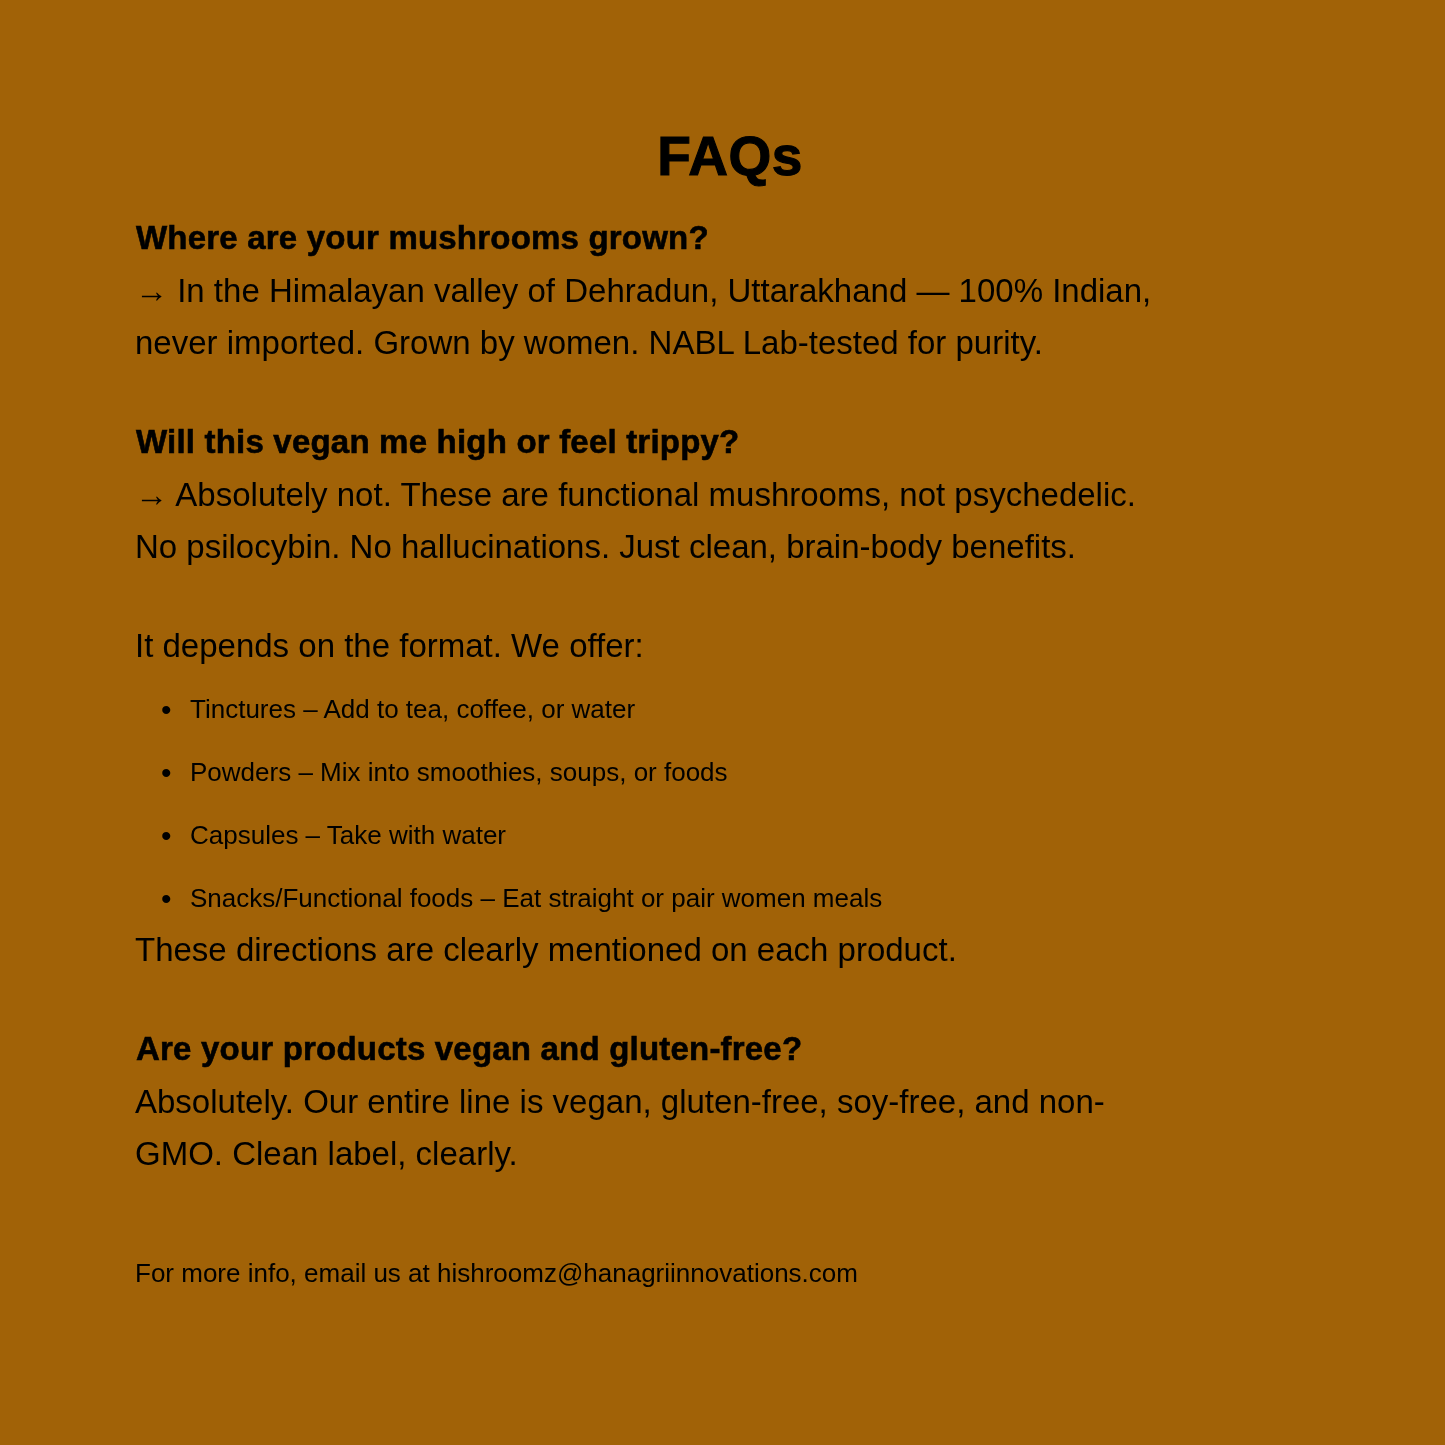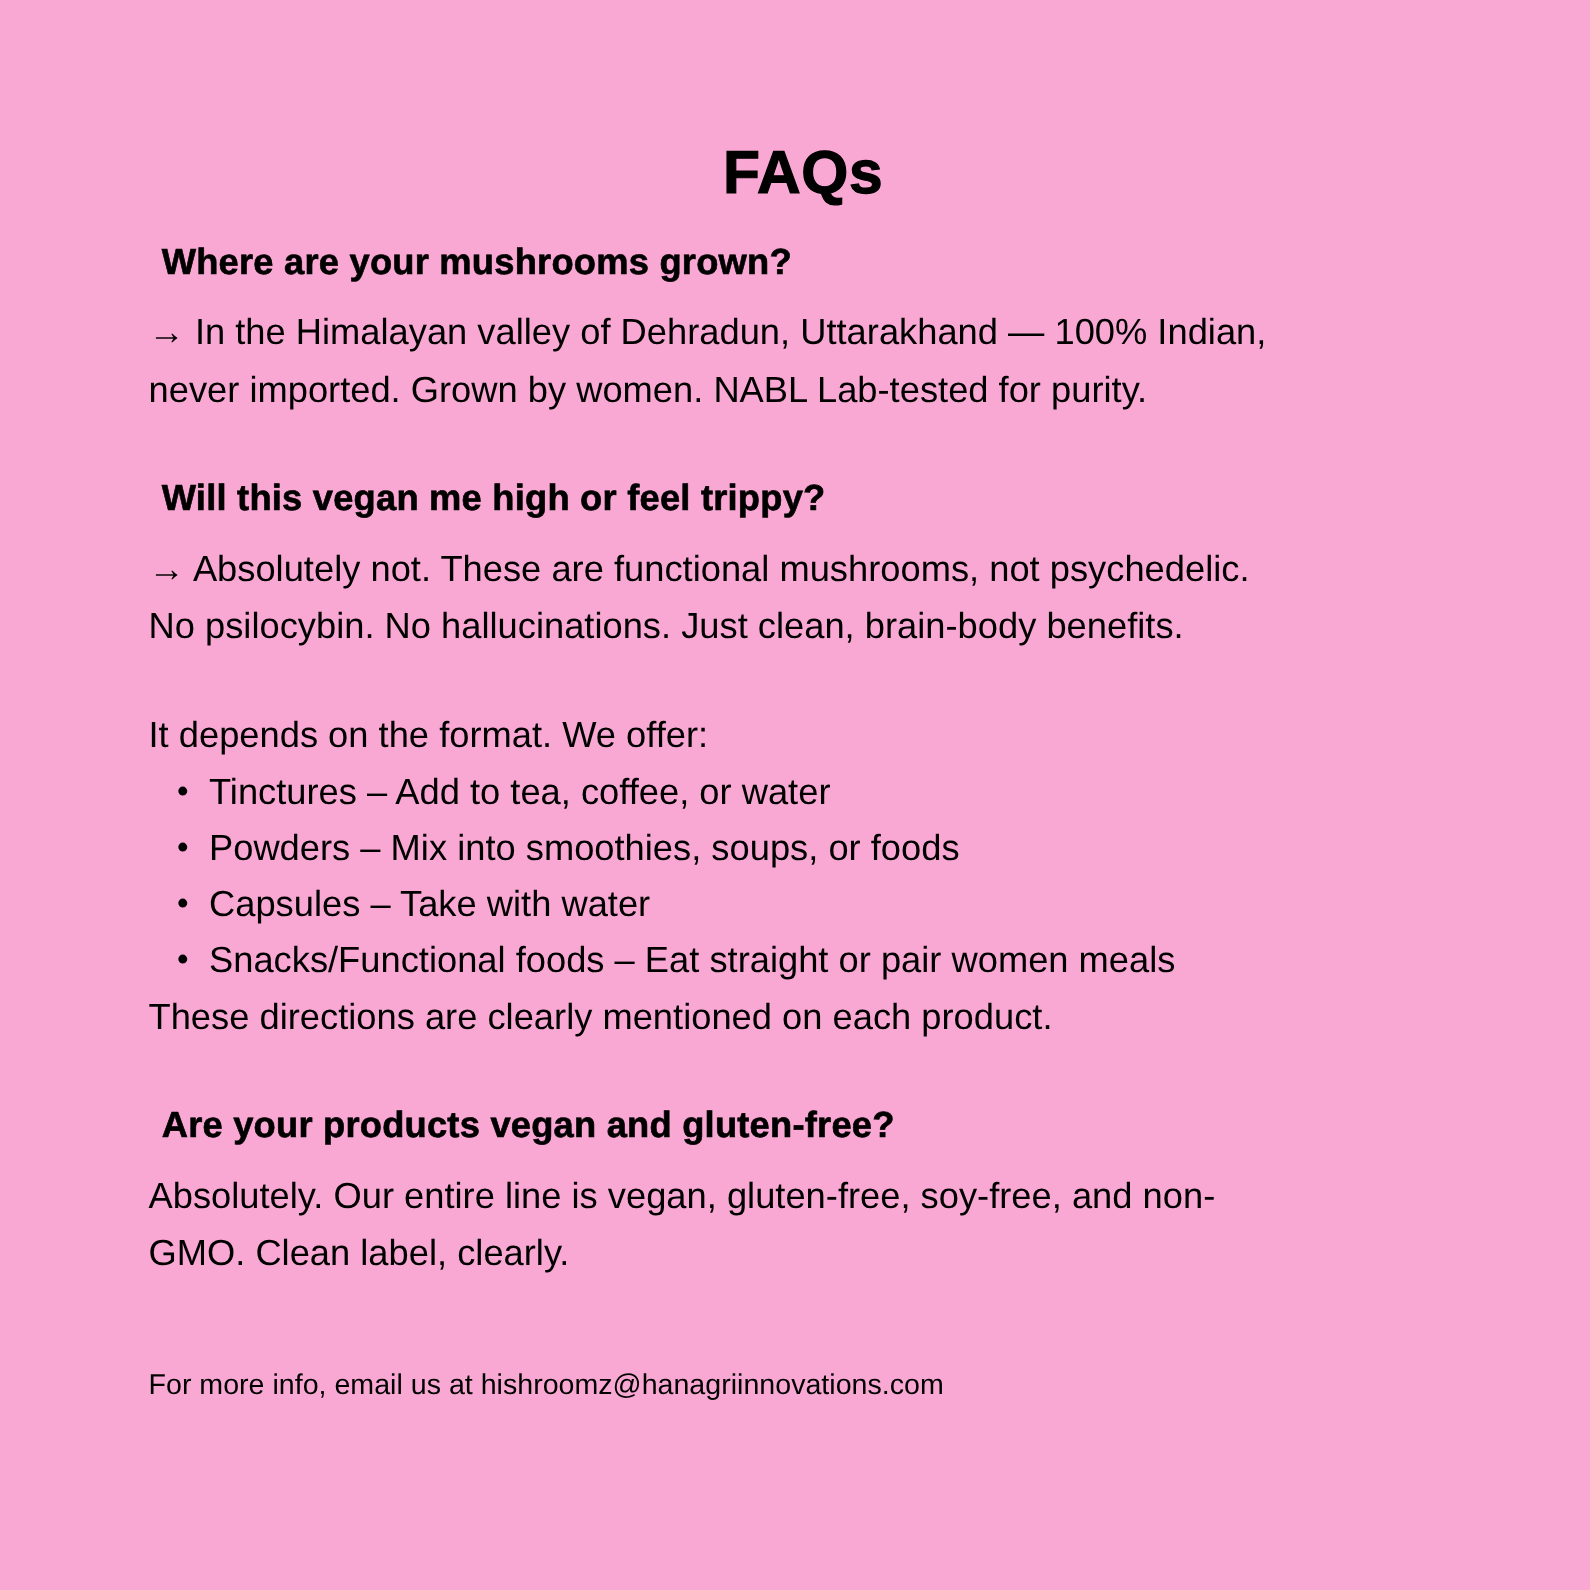--- a/index.html
+++ b/index.html
@@ -11,7 +11,7 @@
     position: relative;
     width: 1445px;
     height: 1445px;
-    background: #f9a8d4;
+    background: #a16207;
     color: #000000;
     font-family: "Liberation Sans", sans-serif;
     overflow: hidden;

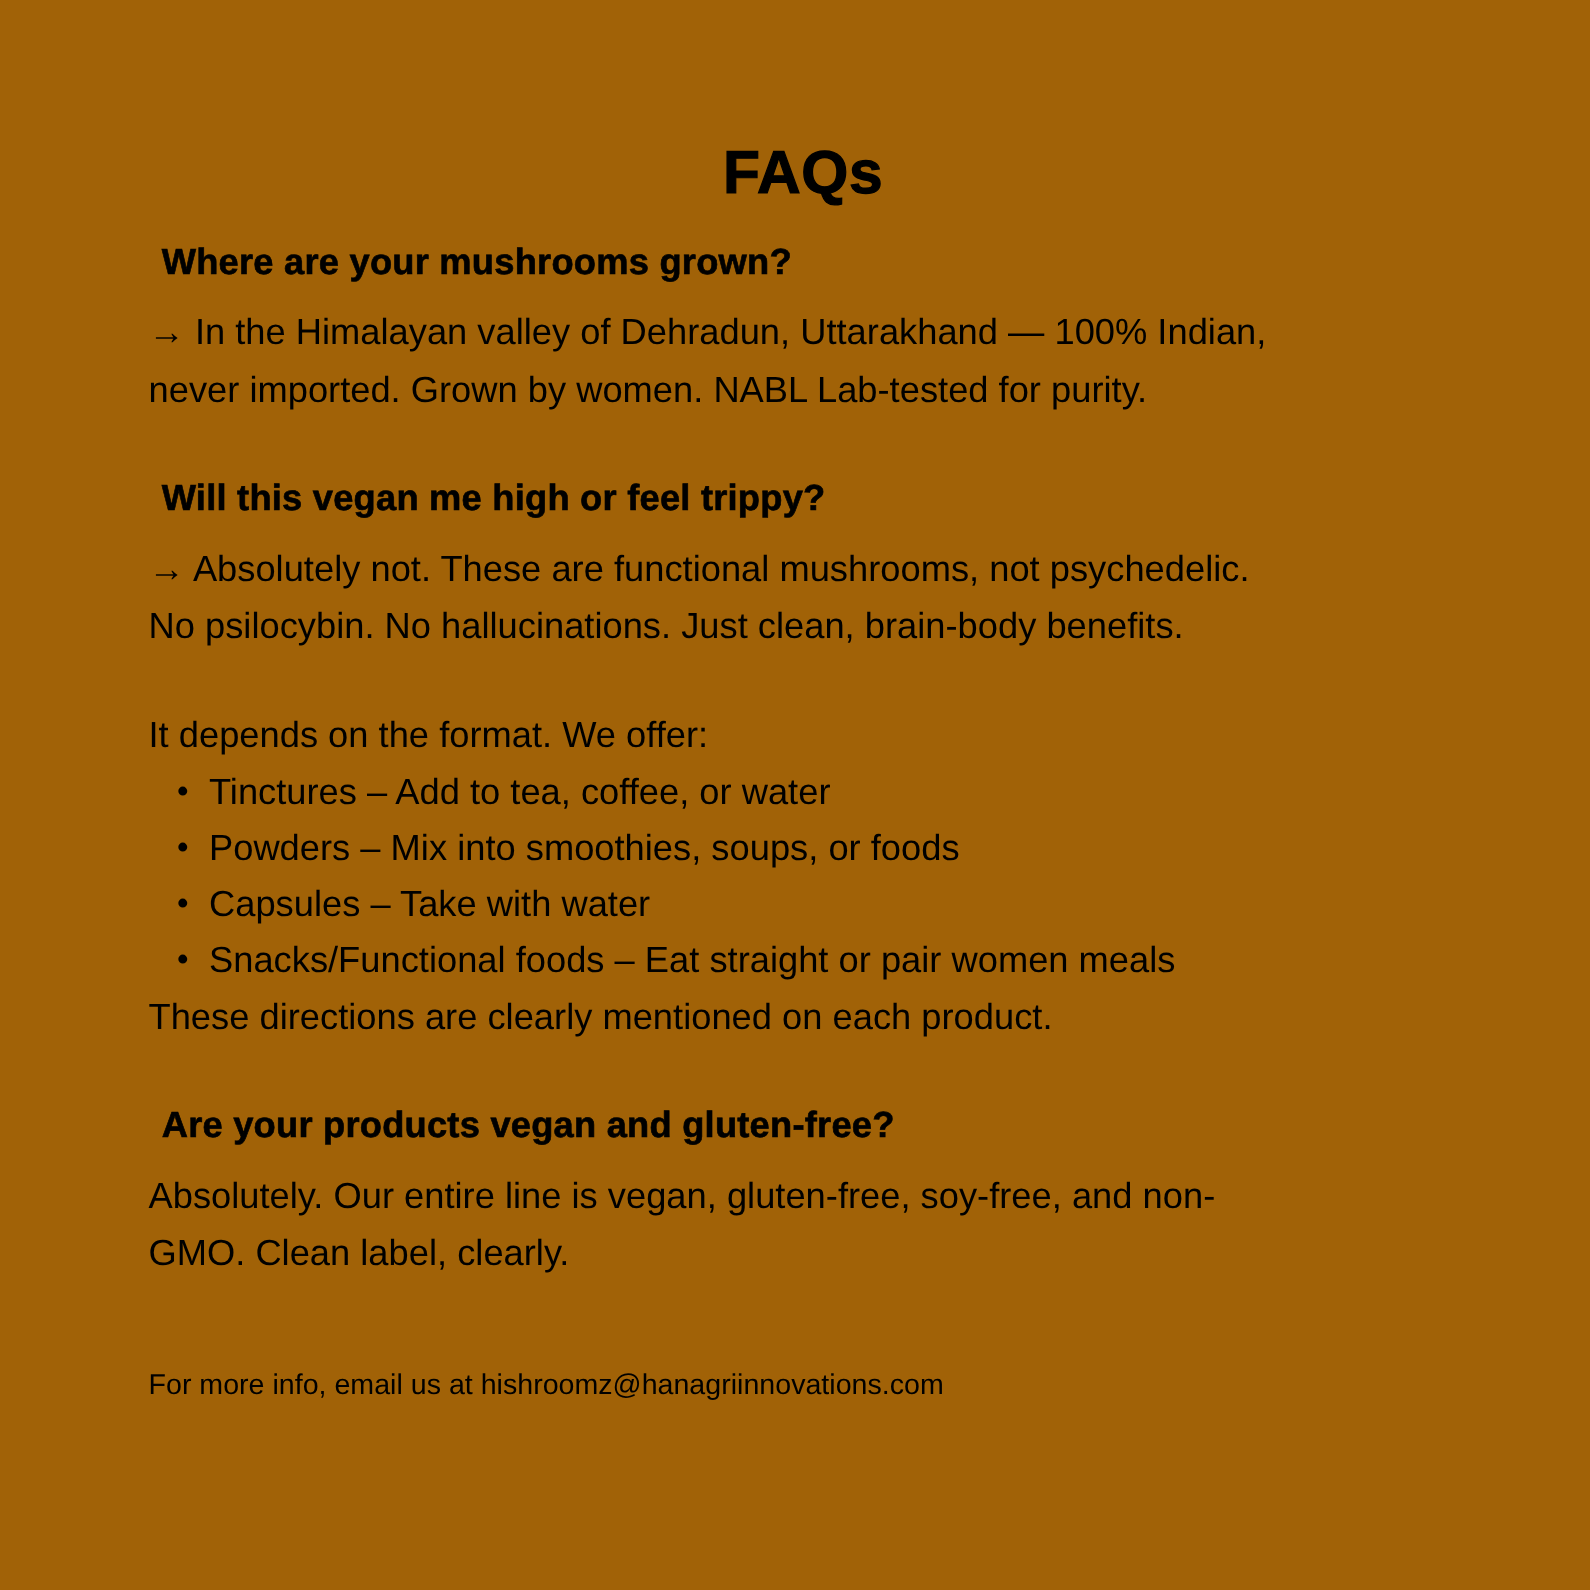--- a/index.html
+++ b/index.html
@@ -36,7 +36,7 @@
     font-size: 33px;
     line-height: 52px;
     font-weight: 800;
-    margin: 12px;
+    margin: 1px;
     letter-spacing: 0.2px;
     -webkit-text-stroke: 0.6px #000000;
   }

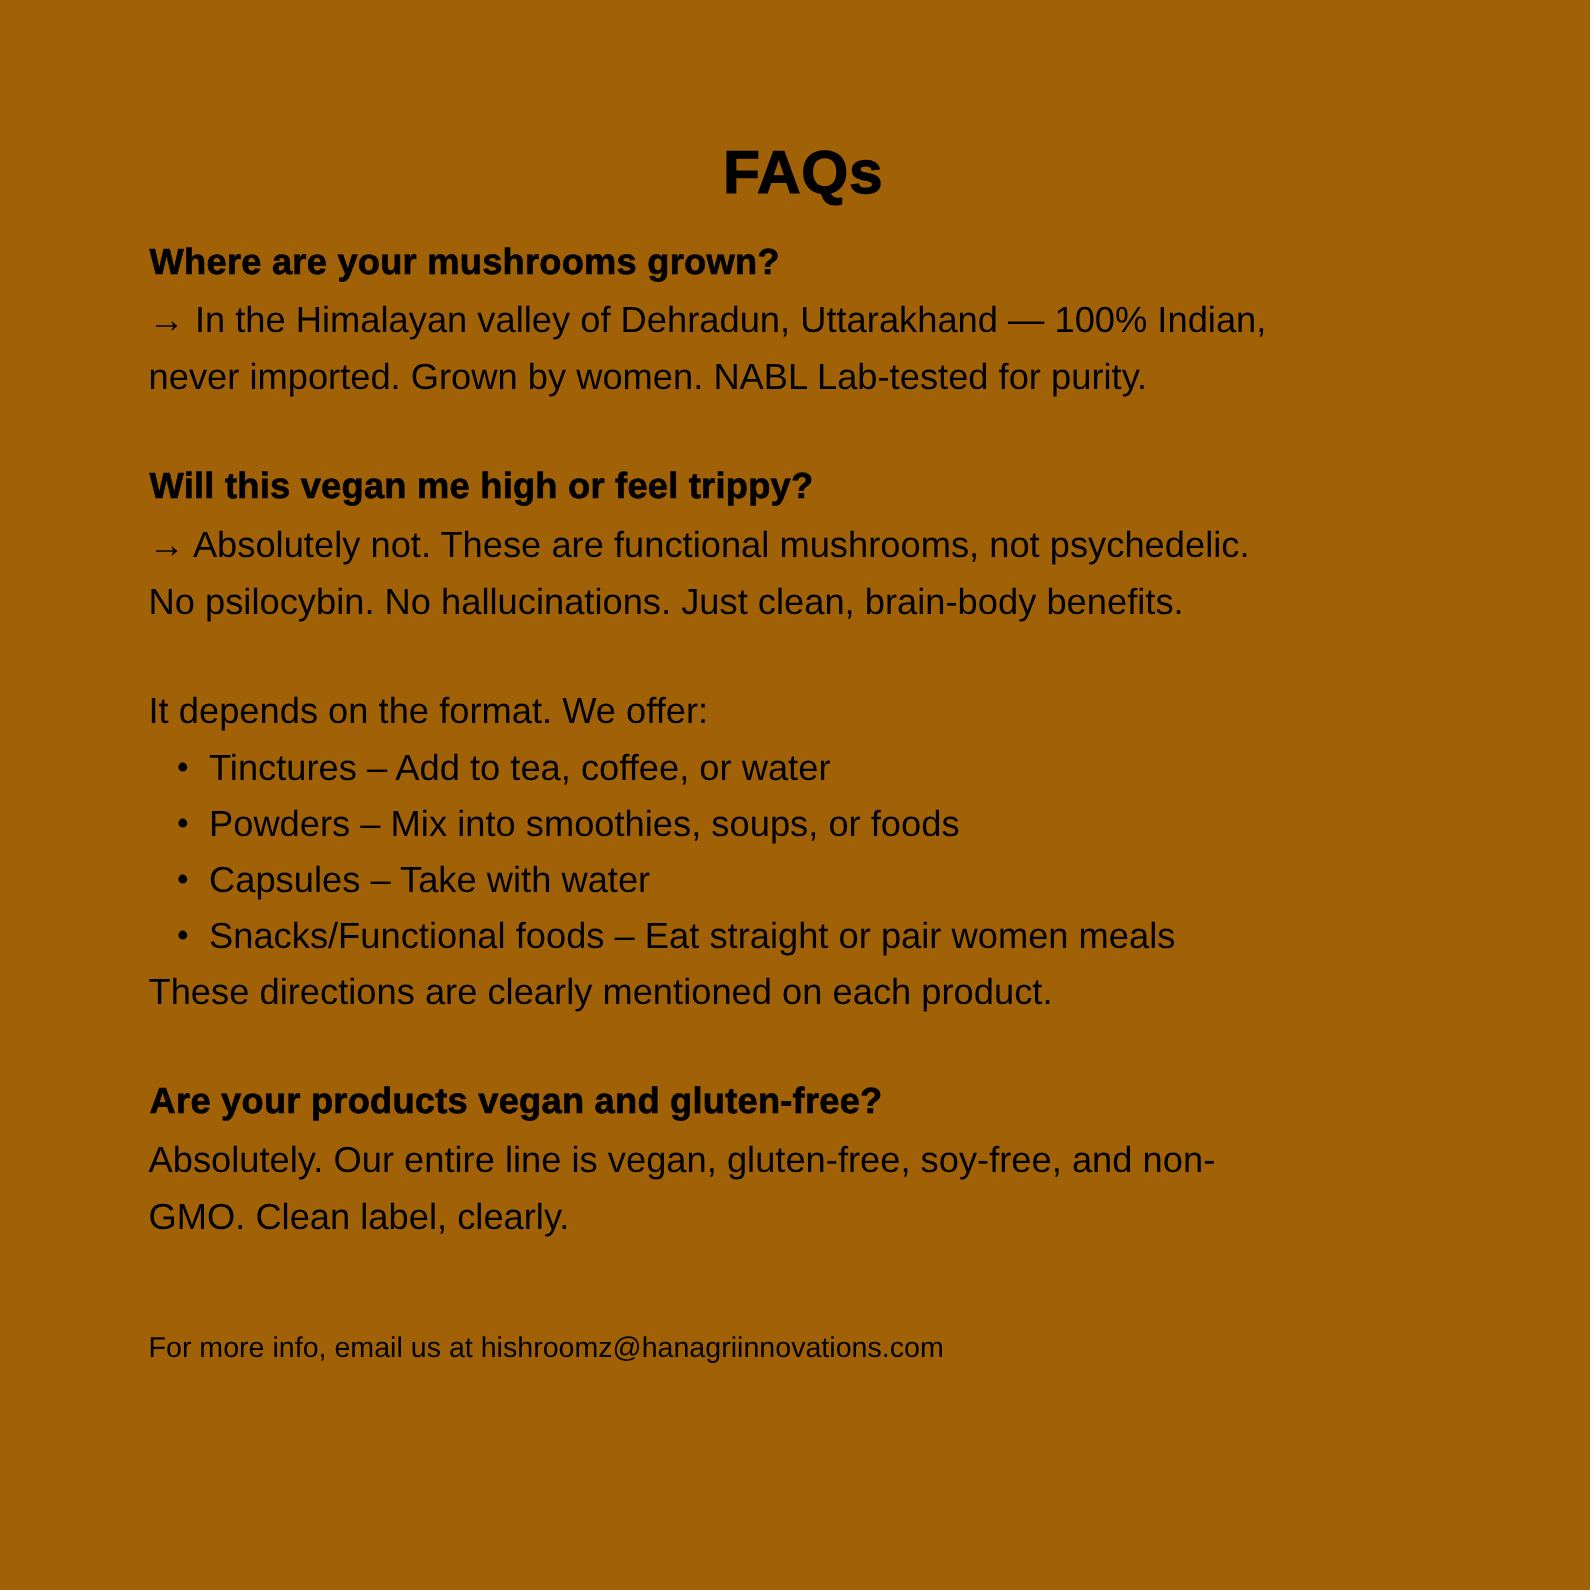--- a/index.html
+++ b/index.html
@@ -55,8 +55,9 @@
   ul.bullets li {
     position: relative;
     padding-left: 55px;
-    font-size: 33px;
+    font-size: 26px;
     line-height: 51px;
+    margin-top: 12px;
   }
   ul.bullets li::before {
     content: "\2022";

